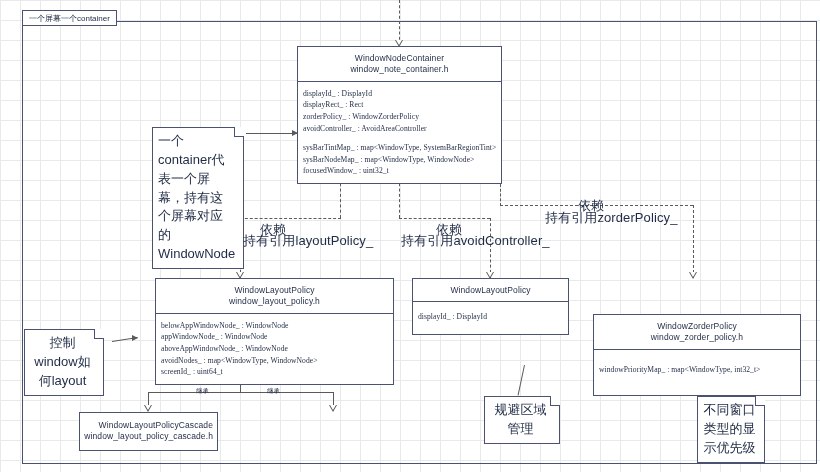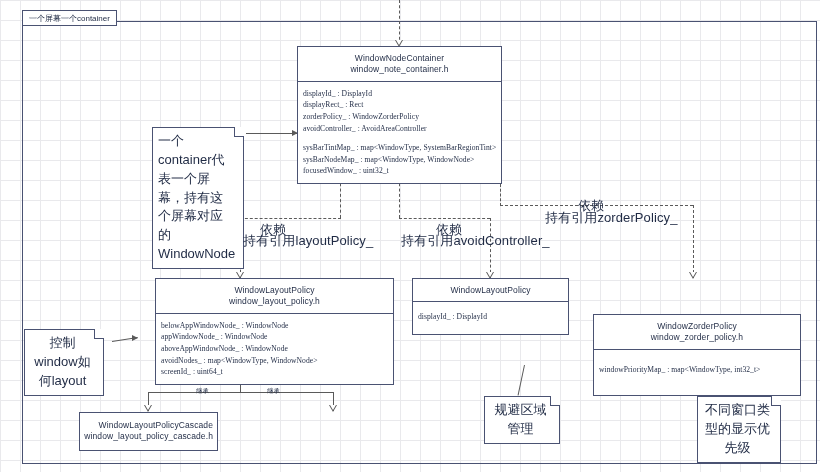--- a/index.html
+++ b/index.html
@@ -281,7 +281,7 @@
     <span>规避区域管理</span>
   </div>
 
-  <div class="note center" style="left:697px; top:396px; width:84px;">
+  <div class="note center" style="left:697px; top:396px; width:68px;">
     <span class="fold"></span>
     <span>不同窗口类型的显示优先级</span>
   </div>

